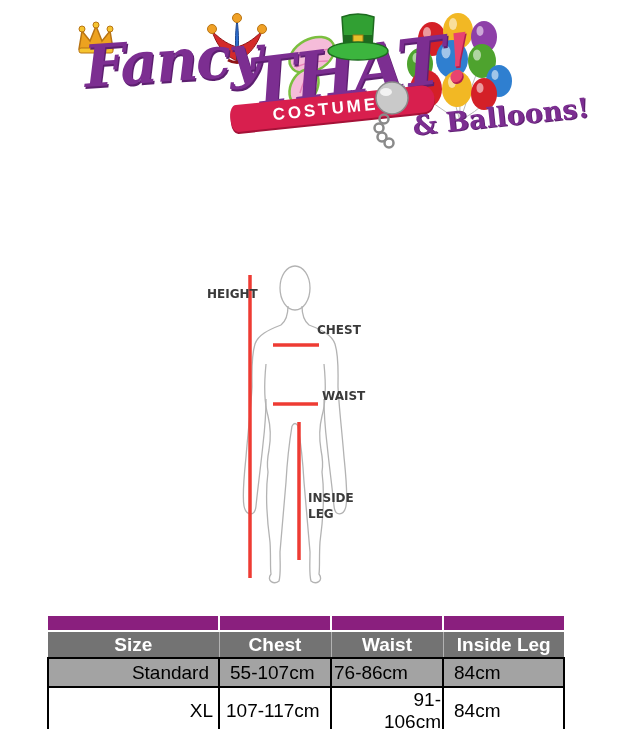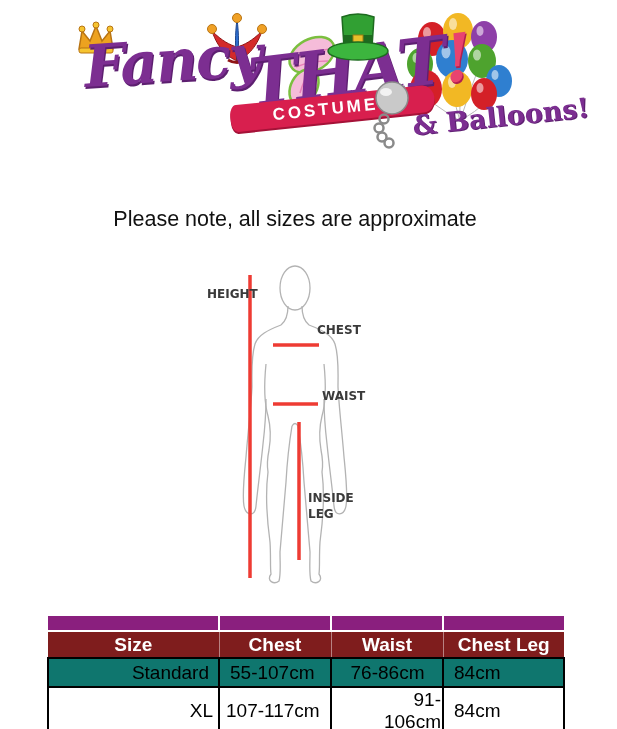--- a/index.html
+++ b/index.html
@@ -116,8 +116,6 @@
   </div>
 
 
-  <div style="position:absolute;left:0;top:207px;width:590px;text-align:center;
-              color:#111111;font-size:21.5px;">Please note, all sizes are approximate</div>
 
   <svg style="position:absolute;left:195px;top:252px;" width="245" height="335" viewBox="0 0 245 335">
 

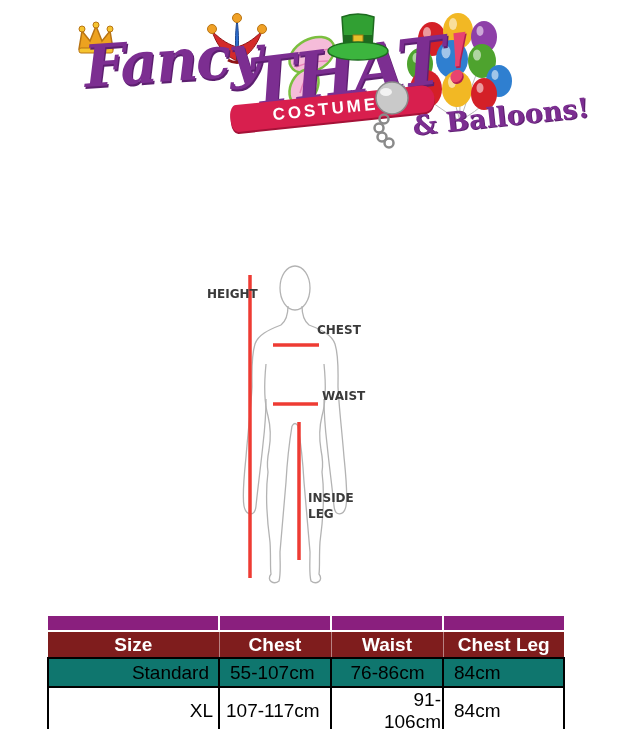--- a/index.html
+++ b/index.html
@@ -167,7 +167,7 @@
         <td style="background:#8A1F7E;border-right:2px solid #fff;border-bottom:2px solid #fff;"></td>
         <td style="background:#8A1F7E;border-bottom:2px solid #fff;"></td>
       </tr>
-      <tr style="height:27px;background:#7f1d1d;color:#fff;font-weight:bold;font-size:19px;text-align:center;">
+      <tr style="height:27px;background:#737373;color:#fff;font-weight:bold;font-size:19px;text-align:center;">
         <th style="border-right:1px solid rgba(255,255,255,0.45);">Size</th>
         <th style="border-right:1px solid rgba(255,255,255,0.45);">Chest</th>
         <th style="border-right:1px solid rgba(255,255,255,0.45);">Waist</th>

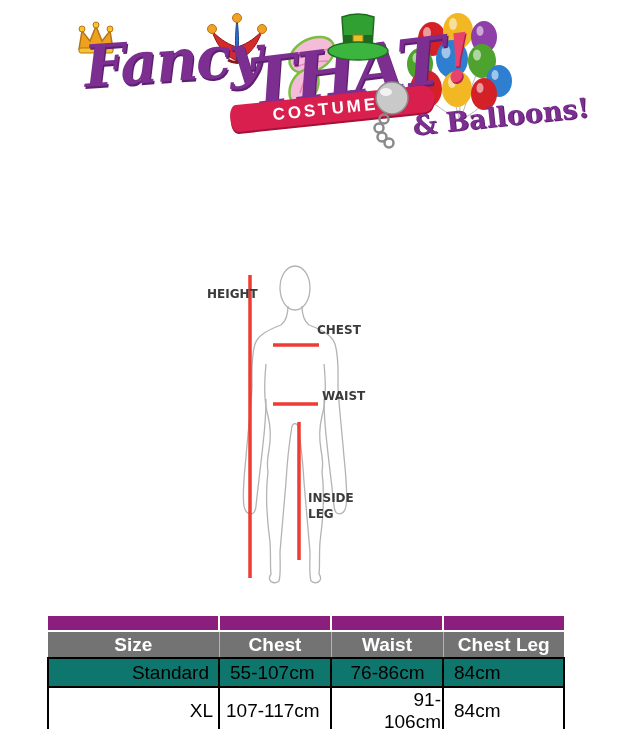--- a/index.html
+++ b/index.html
@@ -171,7 +171,7 @@
         <th style="border-right:1px solid rgba(255,255,255,0.45);">Size</th>
         <th style="border-right:1px solid rgba(255,255,255,0.45);">Chest</th>
         <th style="border-right:1px solid rgba(255,255,255,0.45);">Waist</th>
-        <th>Chest Leg</th>
+        <th>Inside Leg</th>
       </tr>
       <tr style="height:29px;background:#0f766e;font-size:19px;color:#000;">
         <td style="border:2px solid #000;text-align:right;padding-right:9px;">Standard</td>

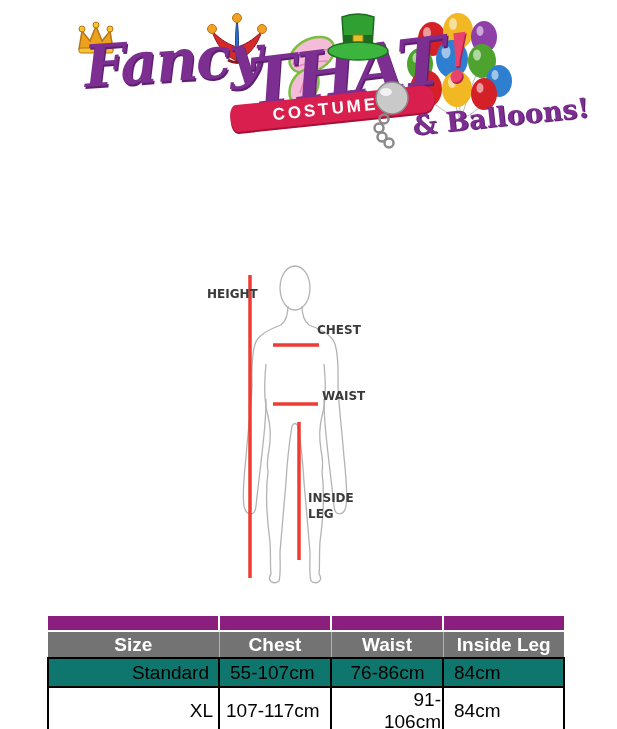--- a/index.html
+++ b/index.html
@@ -173,7 +173,7 @@
         <th style="border-right:1px solid rgba(255,255,255,0.45);">Waist</th>
         <th>Inside Leg</th>
       </tr>
-      <tr style="height:29px;background:#0f766e;font-size:19px;color:#000;">
+      <tr style="height:29px;background:#a3a3a3;font-size:19px;color:#000;">
         <td style="border:2px solid #000;text-align:right;padding-right:9px;">Standard</td>
         <td style="border:2px solid #000;text-align:left;padding-left:10px;">55-107cm</td>
         <td style="border:2px solid #000;text-align:center;padding-left:2px;">76-86cm</td>

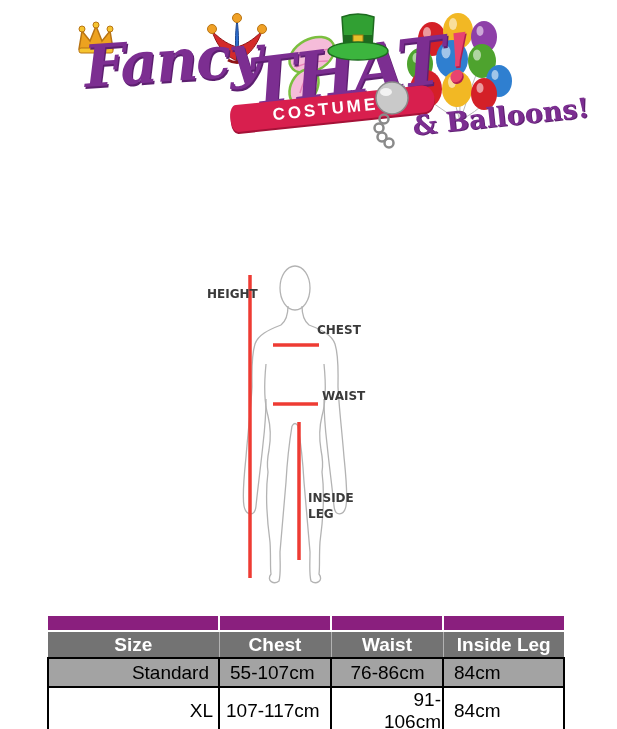--- a/index.html
+++ b/index.html
@@ -176,7 +176,7 @@
       <tr style="height:29px;background:#a3a3a3;font-size:19px;color:#000;">
         <td style="border:2px solid #000;text-align:right;padding-right:9px;">Standard</td>
         <td style="border:2px solid #000;text-align:left;padding-left:10px;">55-107cm</td>
-        <td style="border:2px solid #000;text-align:center;padding-left:2px;">76-86cm</td>
+        <td style="border:2px solid #000;text-align:left;padding-left:2px;">76-86cm</td>
         <td style="border:2px solid #000;text-align:left;padding-left:10px;">84cm</td>
       </tr>
       <tr style="height:29px;background:#fff;font-size:19px;color:#000;">

